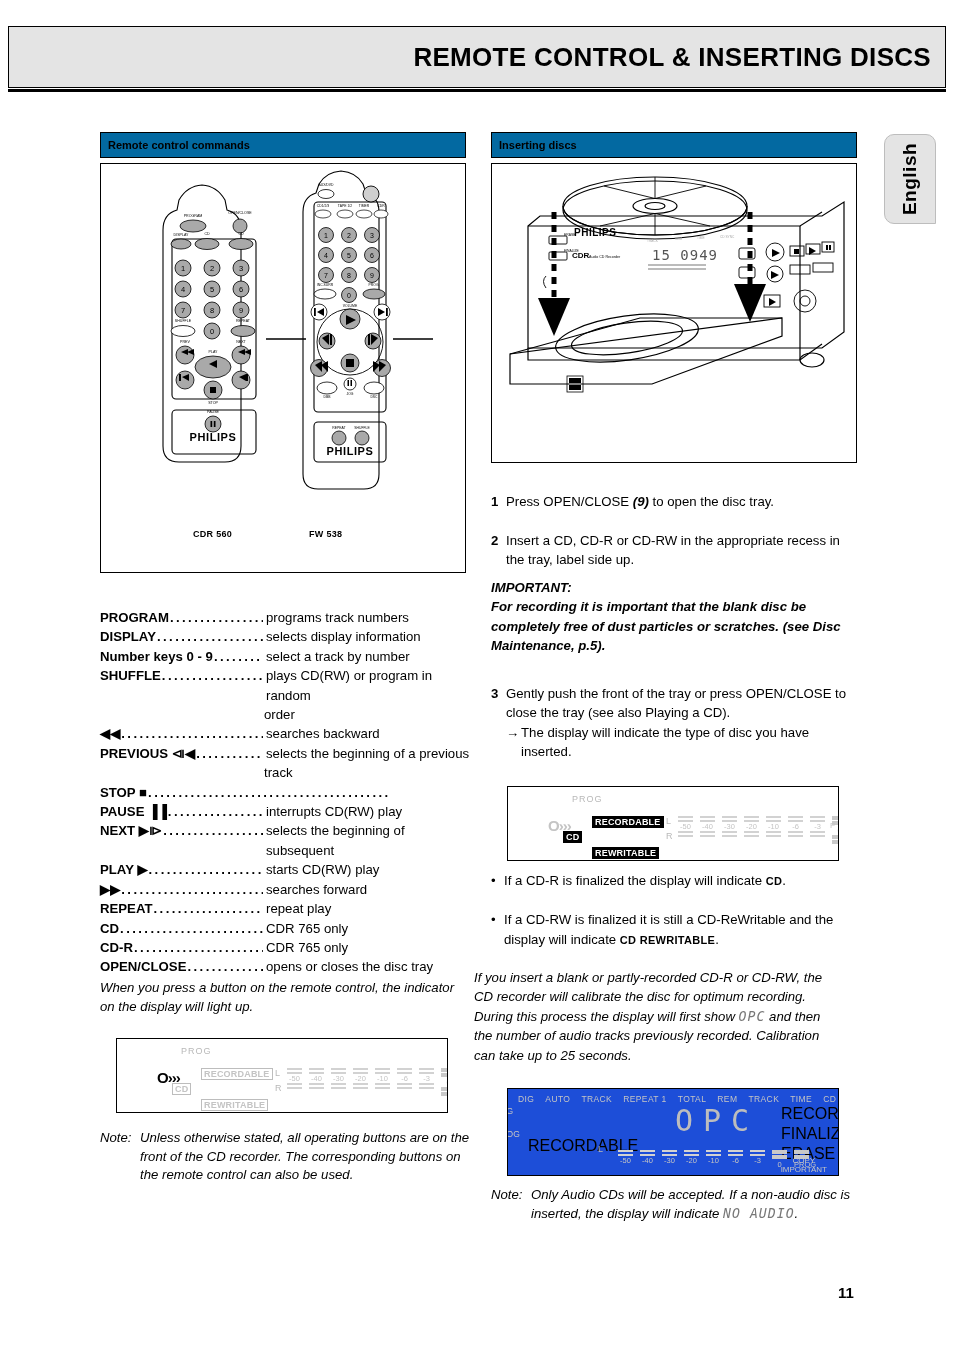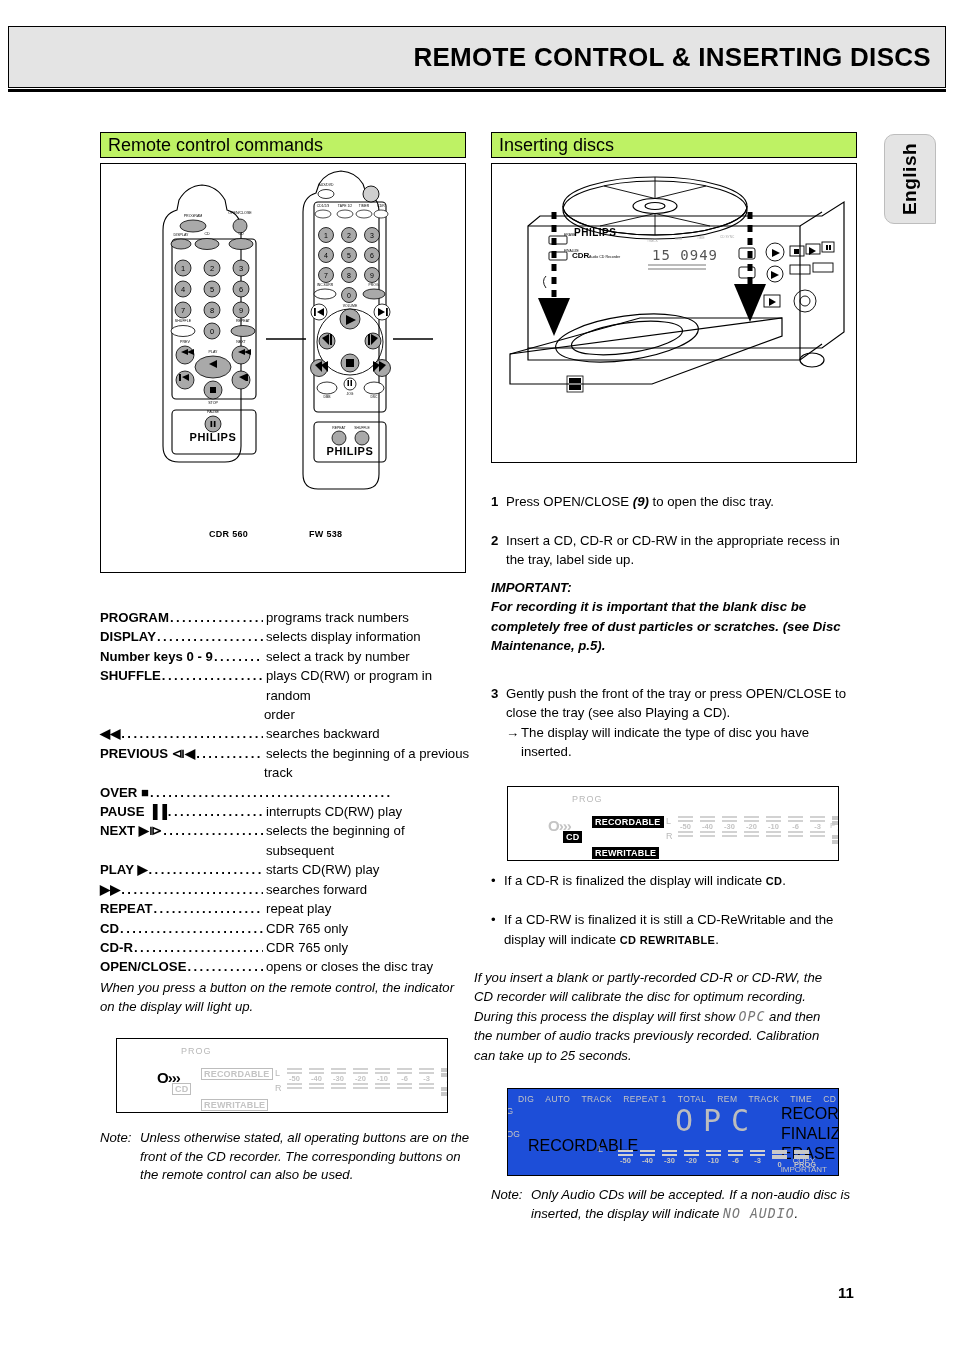--- a/index.html
+++ b/index.html
@@ -57,10 +57,10 @@
   .col-right { left: 491px; }
 
   .section-title {
-    background: #bef264;
+    background: #0369a1;
     border: 1px solid #000;
     height: 26px;
-    font-size: 18px; font-weight: normal;
+    font-size: 11px; font-weight: bold;
     display: flex; align-items: center;
     padding-left: 7px;
   }

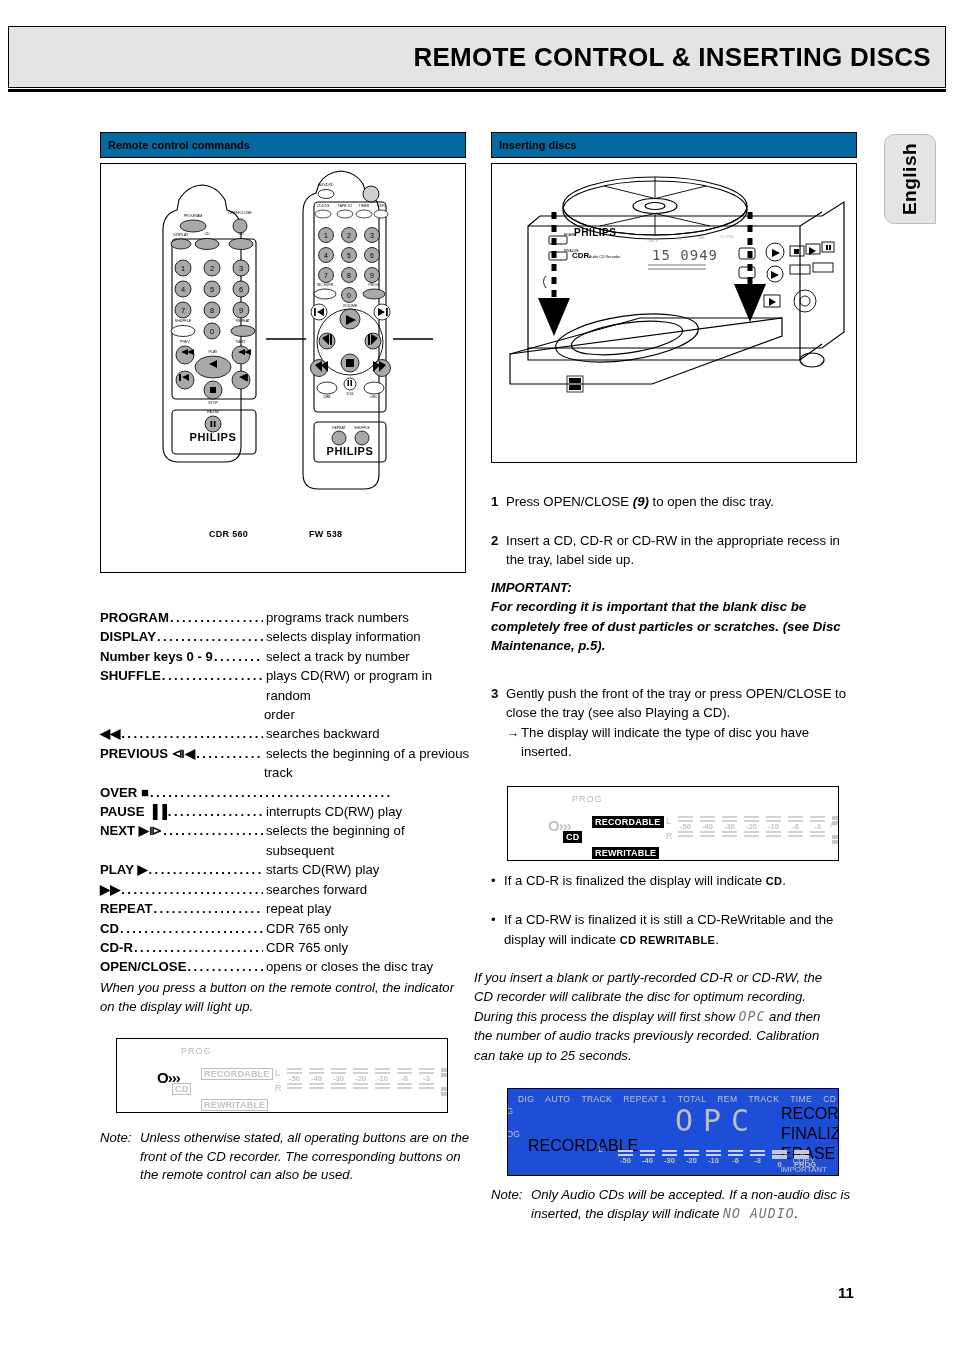--- a/index.html
+++ b/index.html
@@ -236,7 +236,7 @@
   .fig-label {
     position: absolute; font-size: 9px; font-weight: bold; letter-spacing: 0.3px;
   }
-  #lbl-cdr560 { left: 108px; top: 365px; }
+  #lbl-cdr560 { left: 92px; top: 365px; }
   #lbl-fw538  { left: 208px; top: 365px; text-align: center; }
 </style>
 </head>

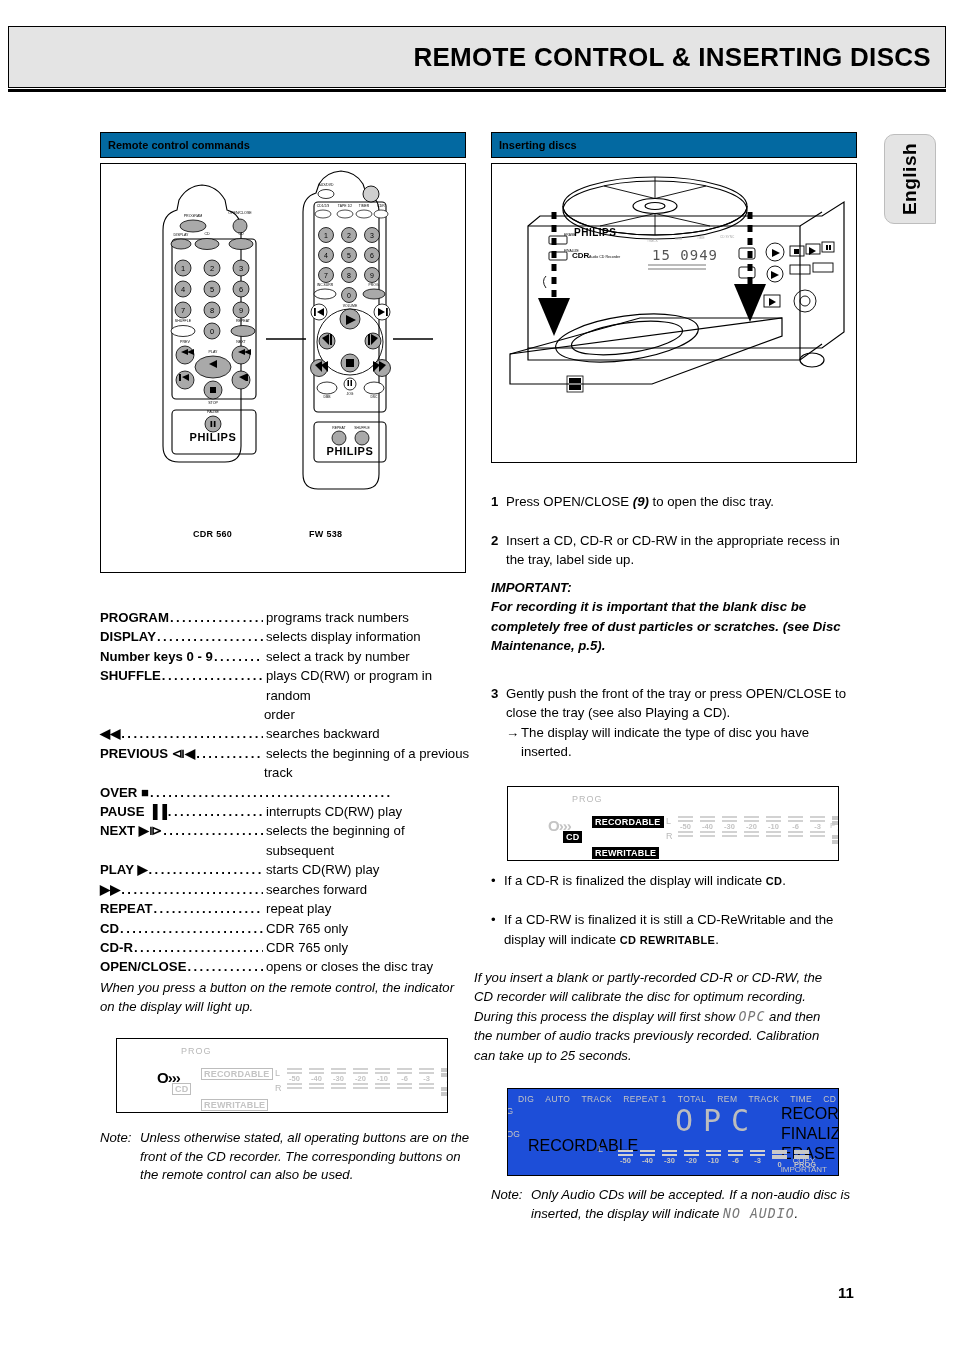--- a/index.html
+++ b/index.html
@@ -474,7 +474,7 @@
     </div>
     <div class="cmd-cont">track</div>
     <div class="cmd-row">
-      <span class="cmd-term">OVER ■</span>
+      <span class="cmd-term">STOP ■</span>
       <span class="cmd-dots">........................................</span>
     </div>
     <div class="cmd-row">

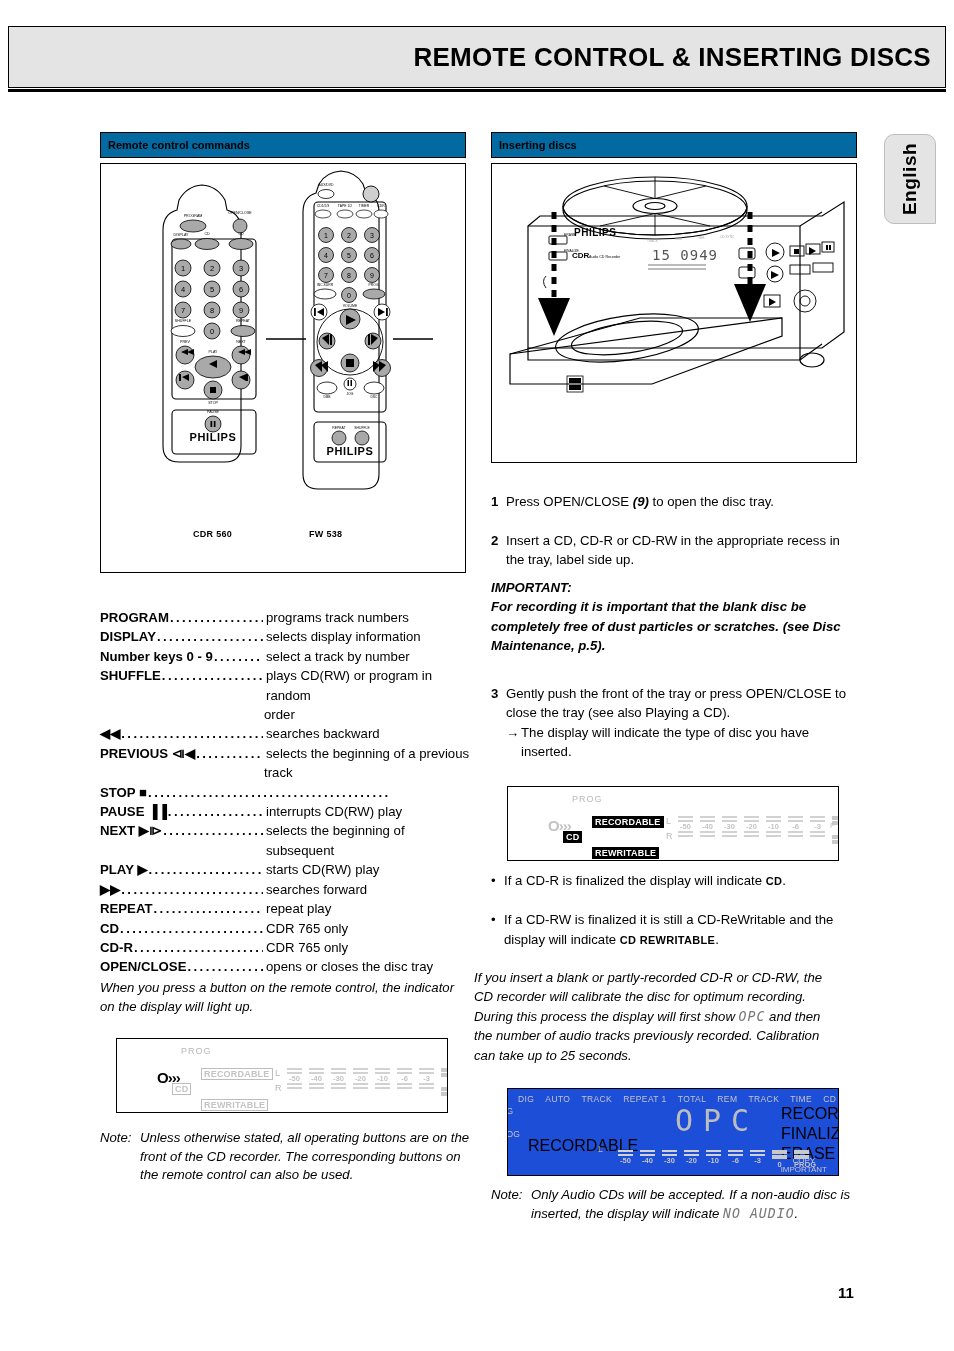--- a/index.html
+++ b/index.html
@@ -145,7 +145,7 @@
   .lcd .lr.r { left: 158px; top: 44px; }
 
   .meter { position: absolute; left: 170px; top: 29px; display: flex; gap: 7px; }
-  .meter .seg { width: 15px; font-weight: bold; }
+  .meter .seg { width: 15px; }
   .meter .bar {
     height: 2px; background: #d2d2d2; margin-bottom: 2px;
   }

